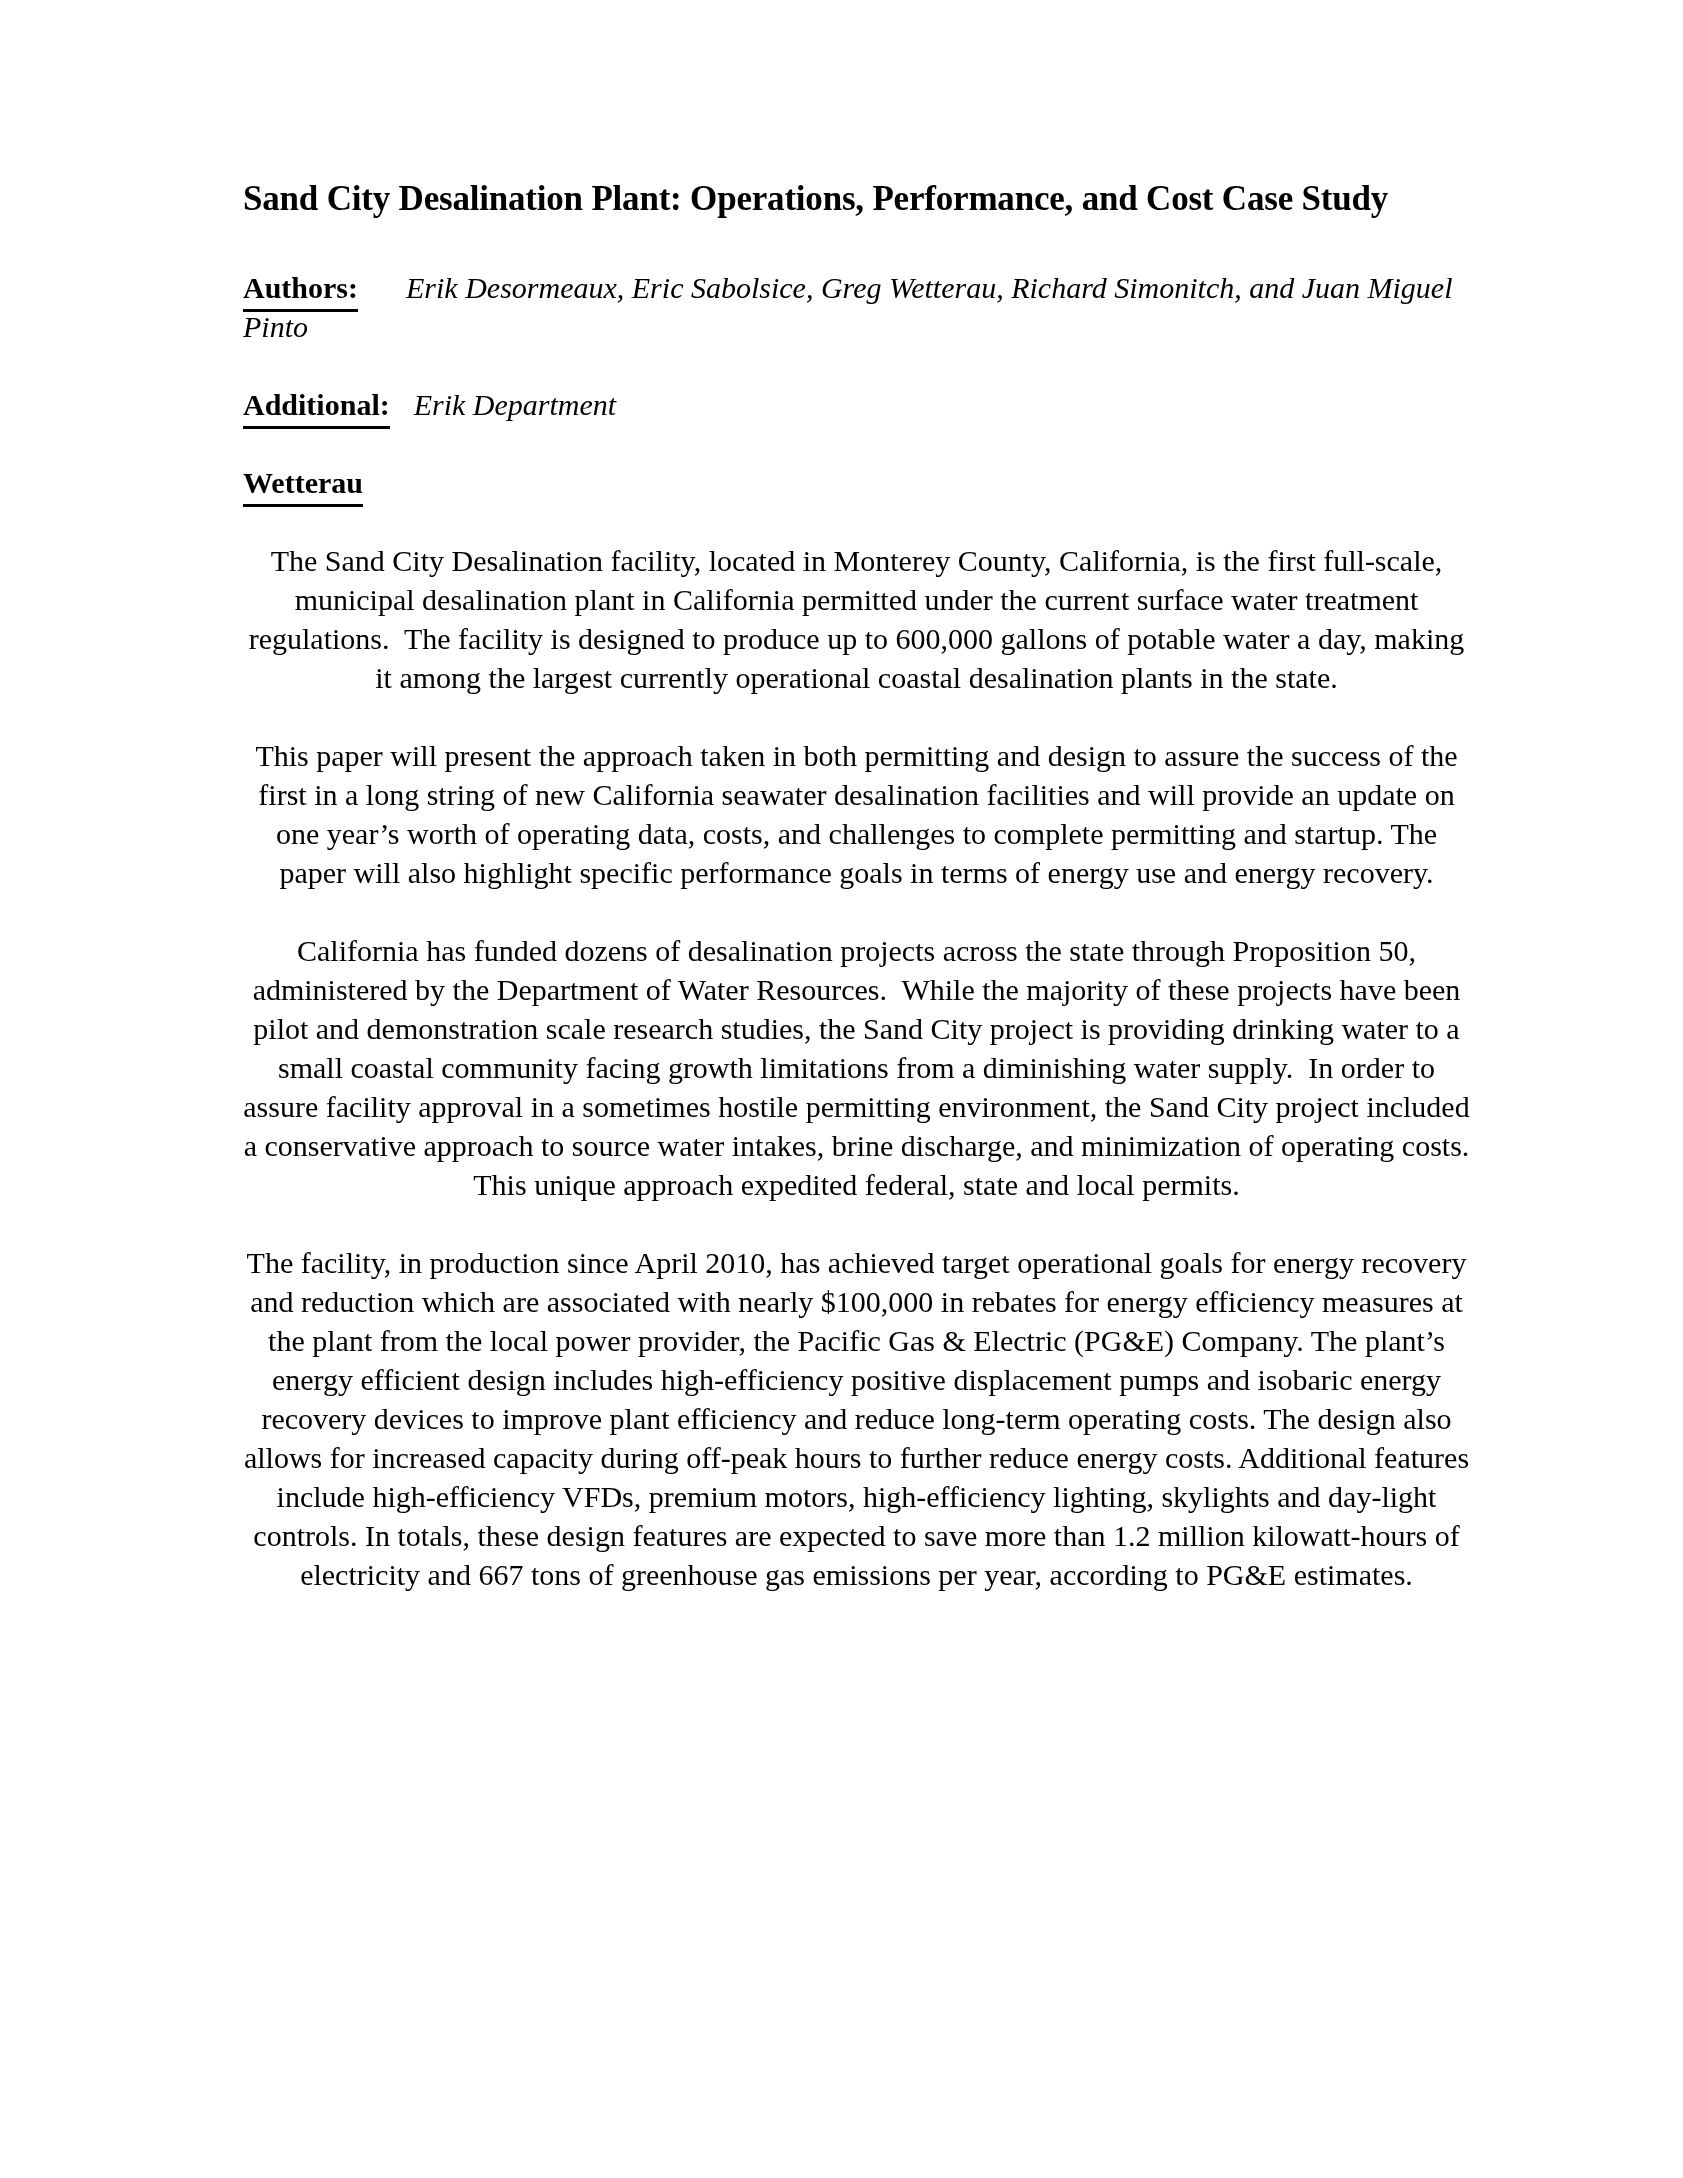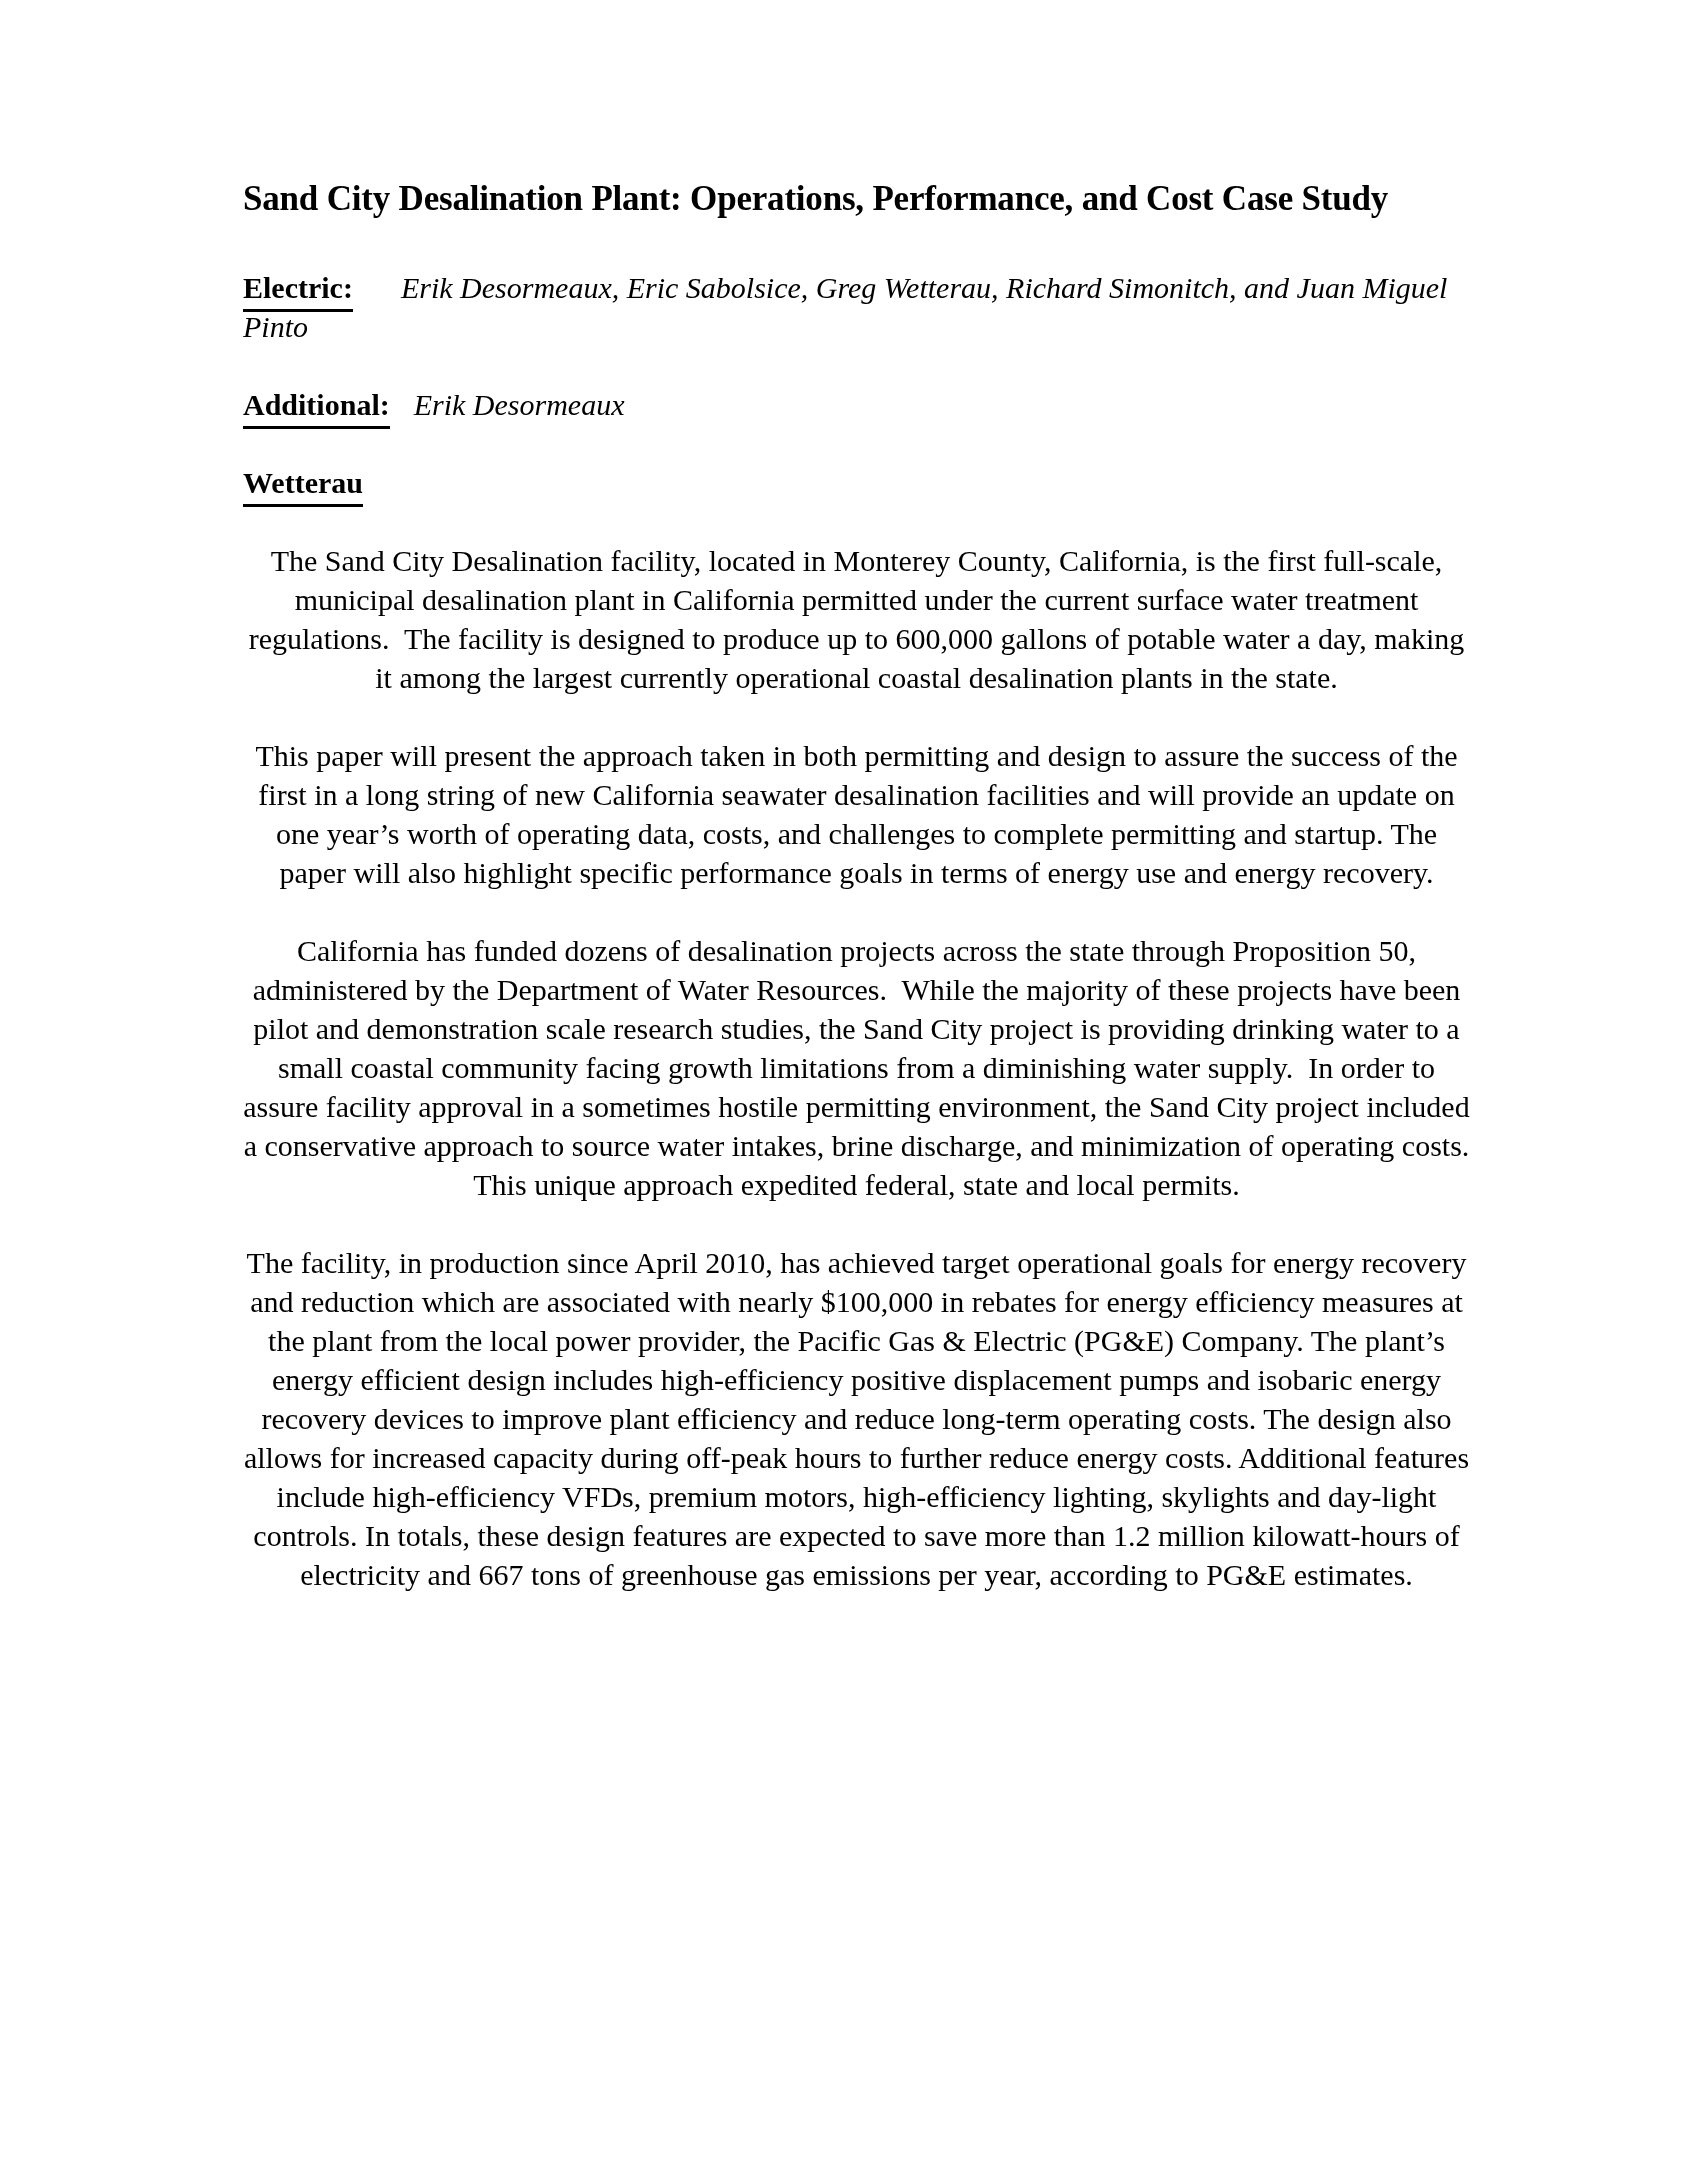--- a/index.html
+++ b/index.html
@@ -65,7 +65,7 @@
 
   <h1 class="paper-title">Sand City Desalination Plant: Operations, Performance, and Cost Case Study</h1>
 
-  <p class="byline"><span class="label authors-label">Electric:</span><span class="names">Erik Desormeaux, Eric Sabolsice, Greg Wetterau, Richard Simonitch, and Juan Miguel Pinto</span></p>
+  <p class="byline"><span class="label authors-label">Authors:</span><span class="names">Erik Desormeaux, Eric Sabolsice, Greg Wetterau, Richard Simonitch, and Juan Miguel Pinto</span></p>
 
   <p class="byline"><span class="label presenter-label">Additional:</span><span class="names">Erik Desormeaux</span></p>
 

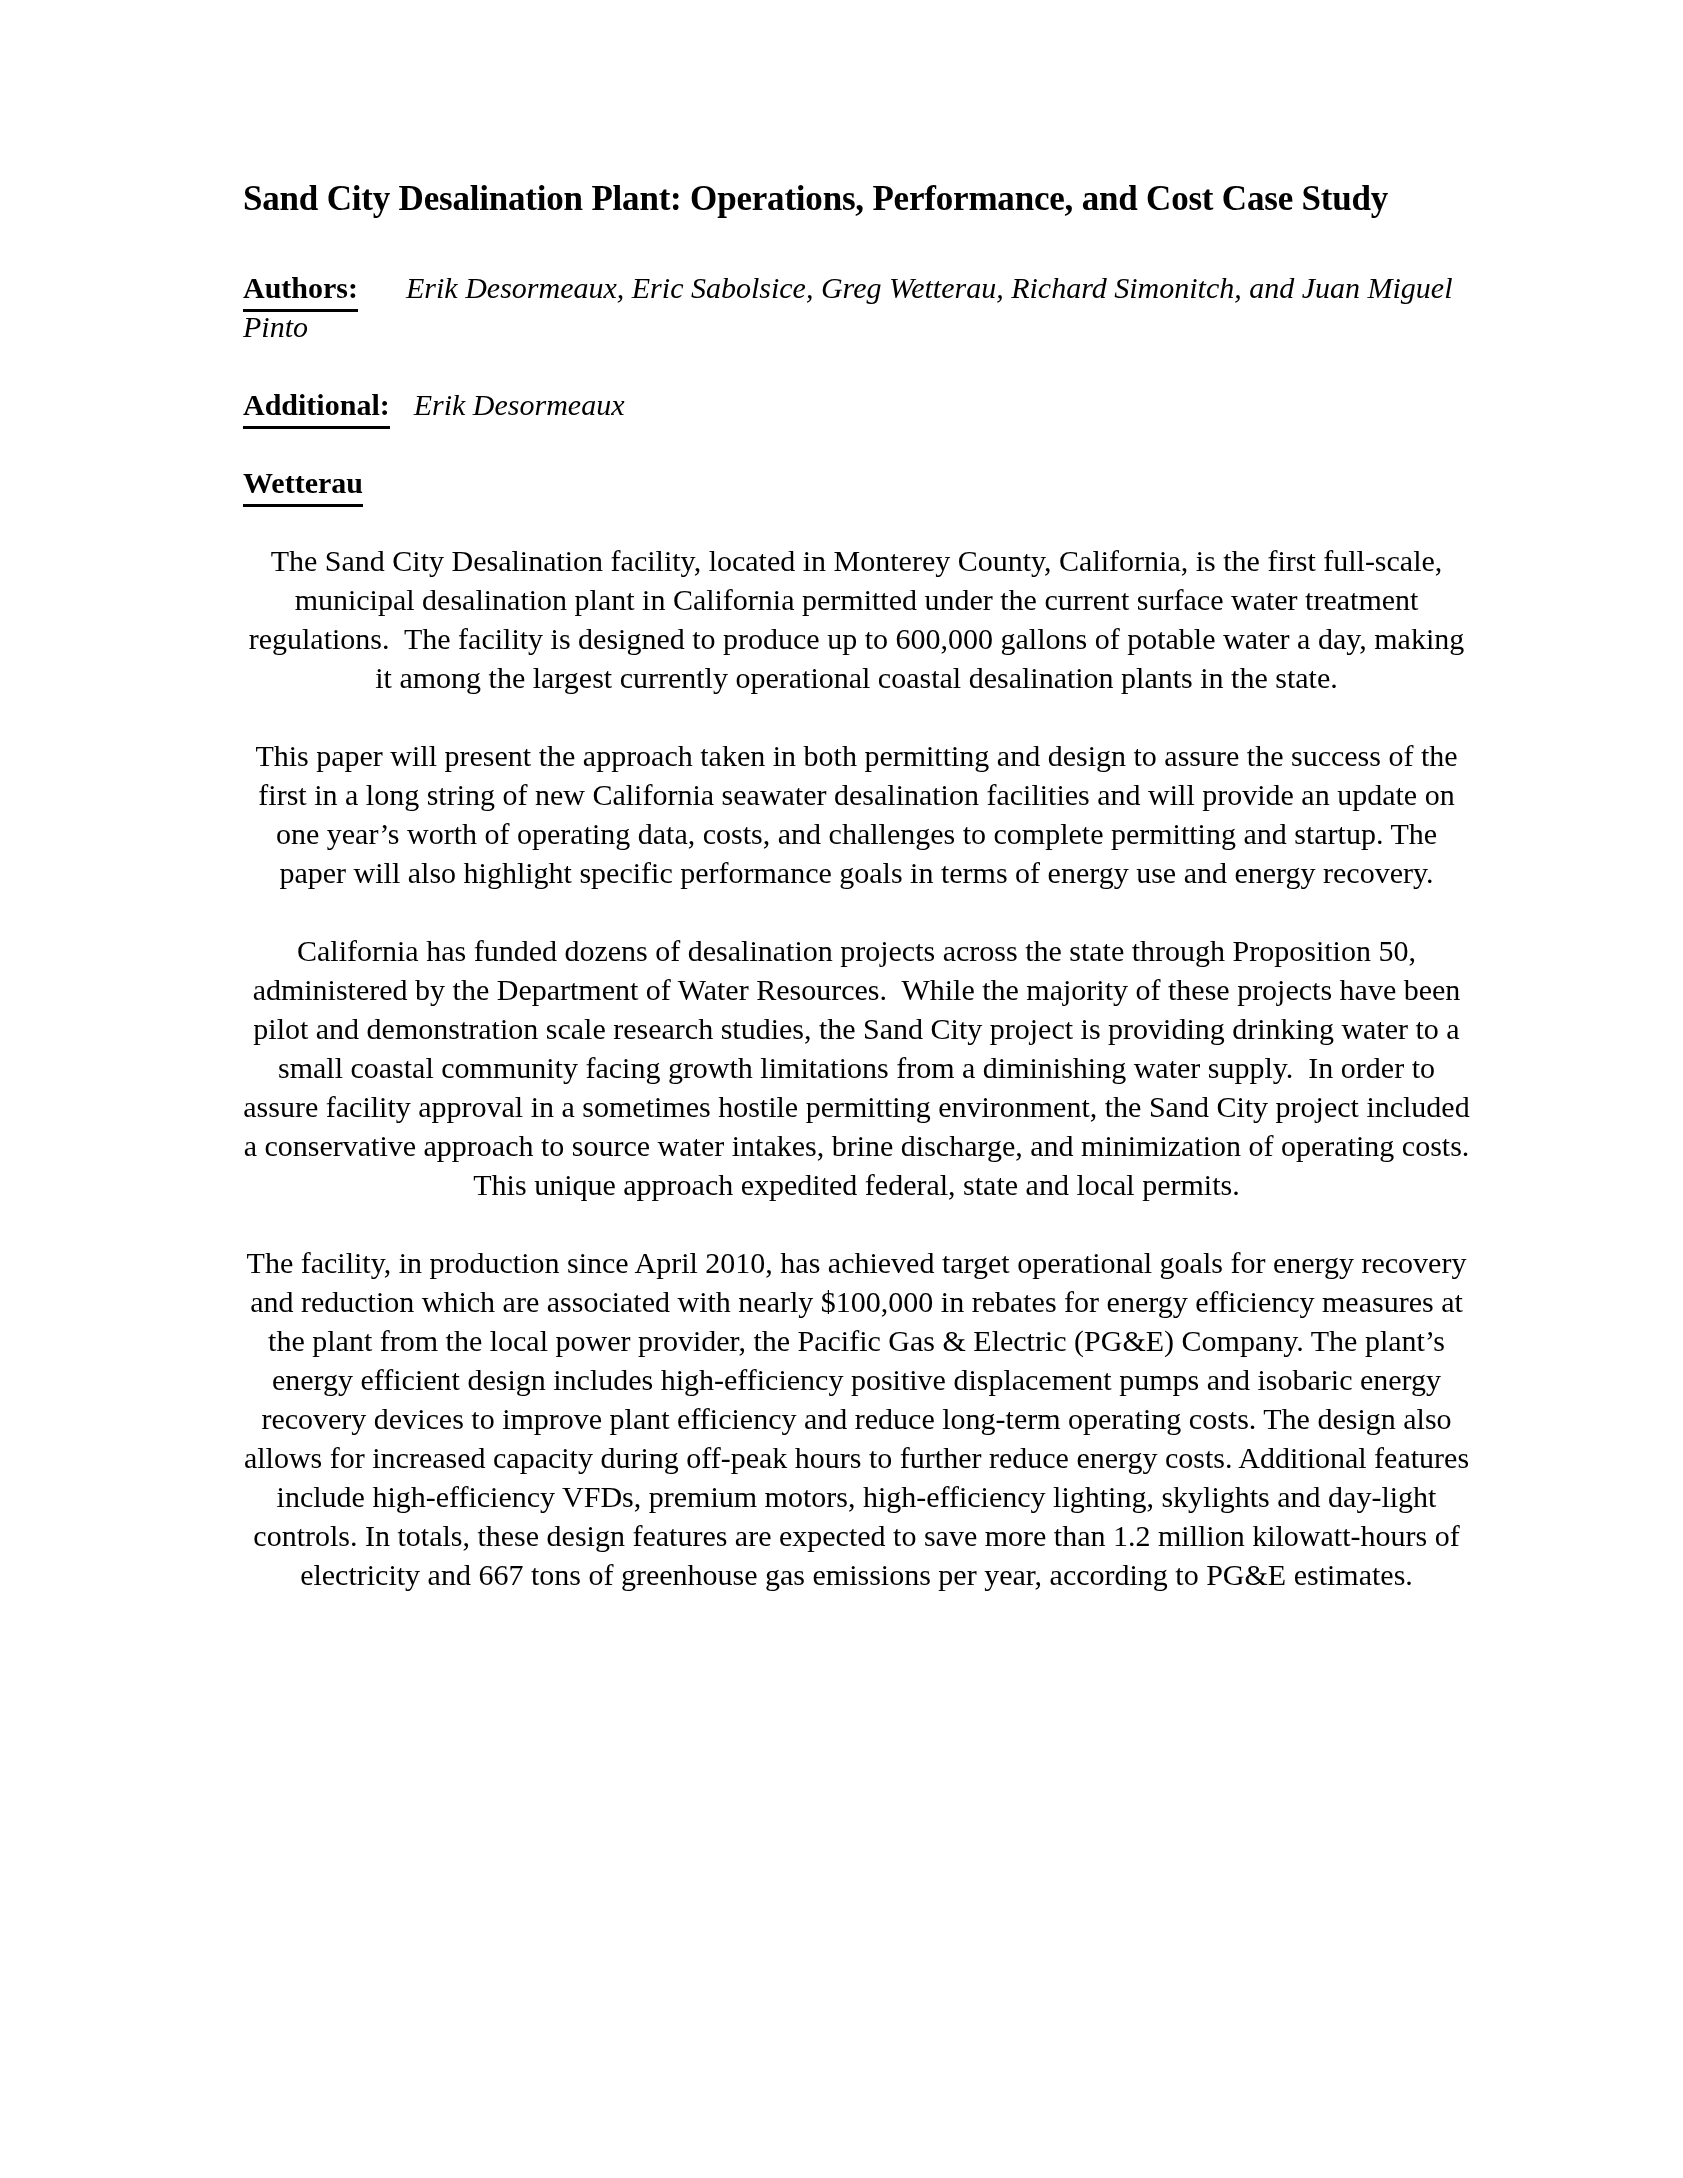--- a/index.html
+++ b/index.html
@@ -67,7 +67,7 @@
 
   <p class="byline"><span class="label authors-label">Authors:</span><span class="names">Erik Desormeaux, Eric Sabolsice, Greg Wetterau, Richard Simonitch, and Juan Miguel Pinto</span></p>
 
-  <p class="byline"><span class="label presenter-label">Additional:</span><span class="names">Erik Desormeaux</span></p>
+  <p class="byline"><span class="label presenter-label">Additional:</span><span class="names">Erik Department</span></p>
 
   <p class="section-heading"><span class="label">Wetterau</span></p>
 

